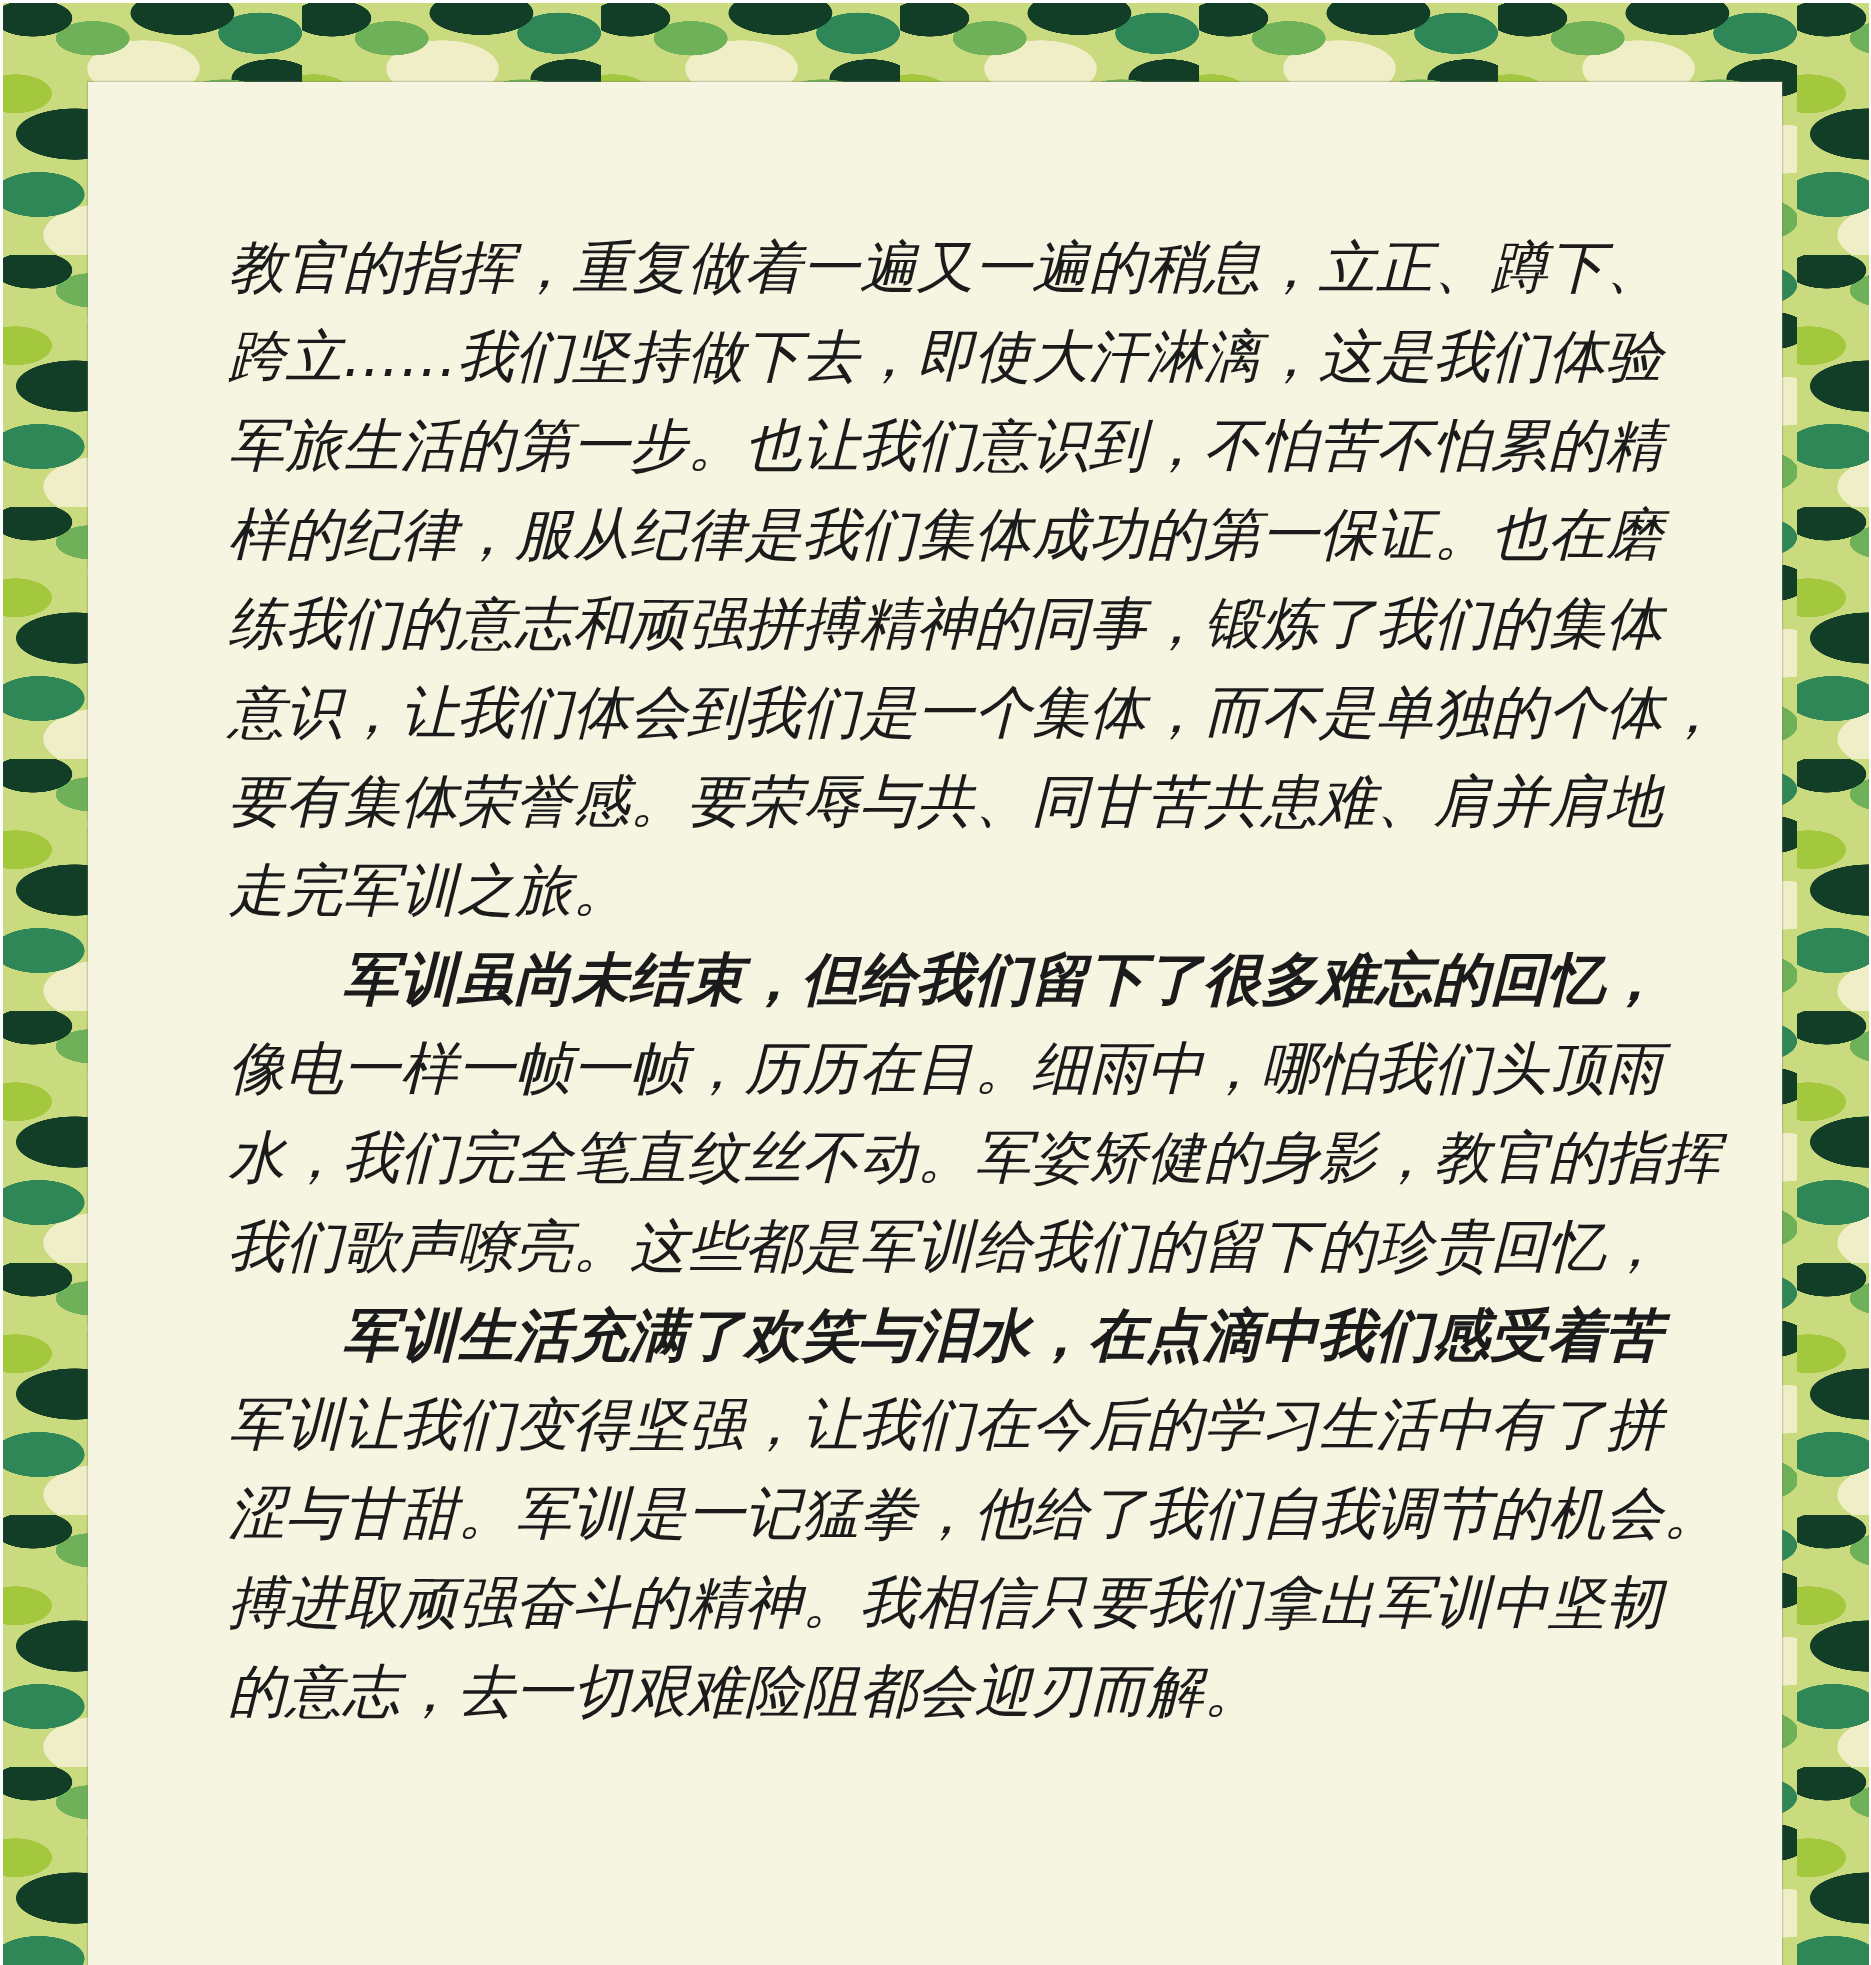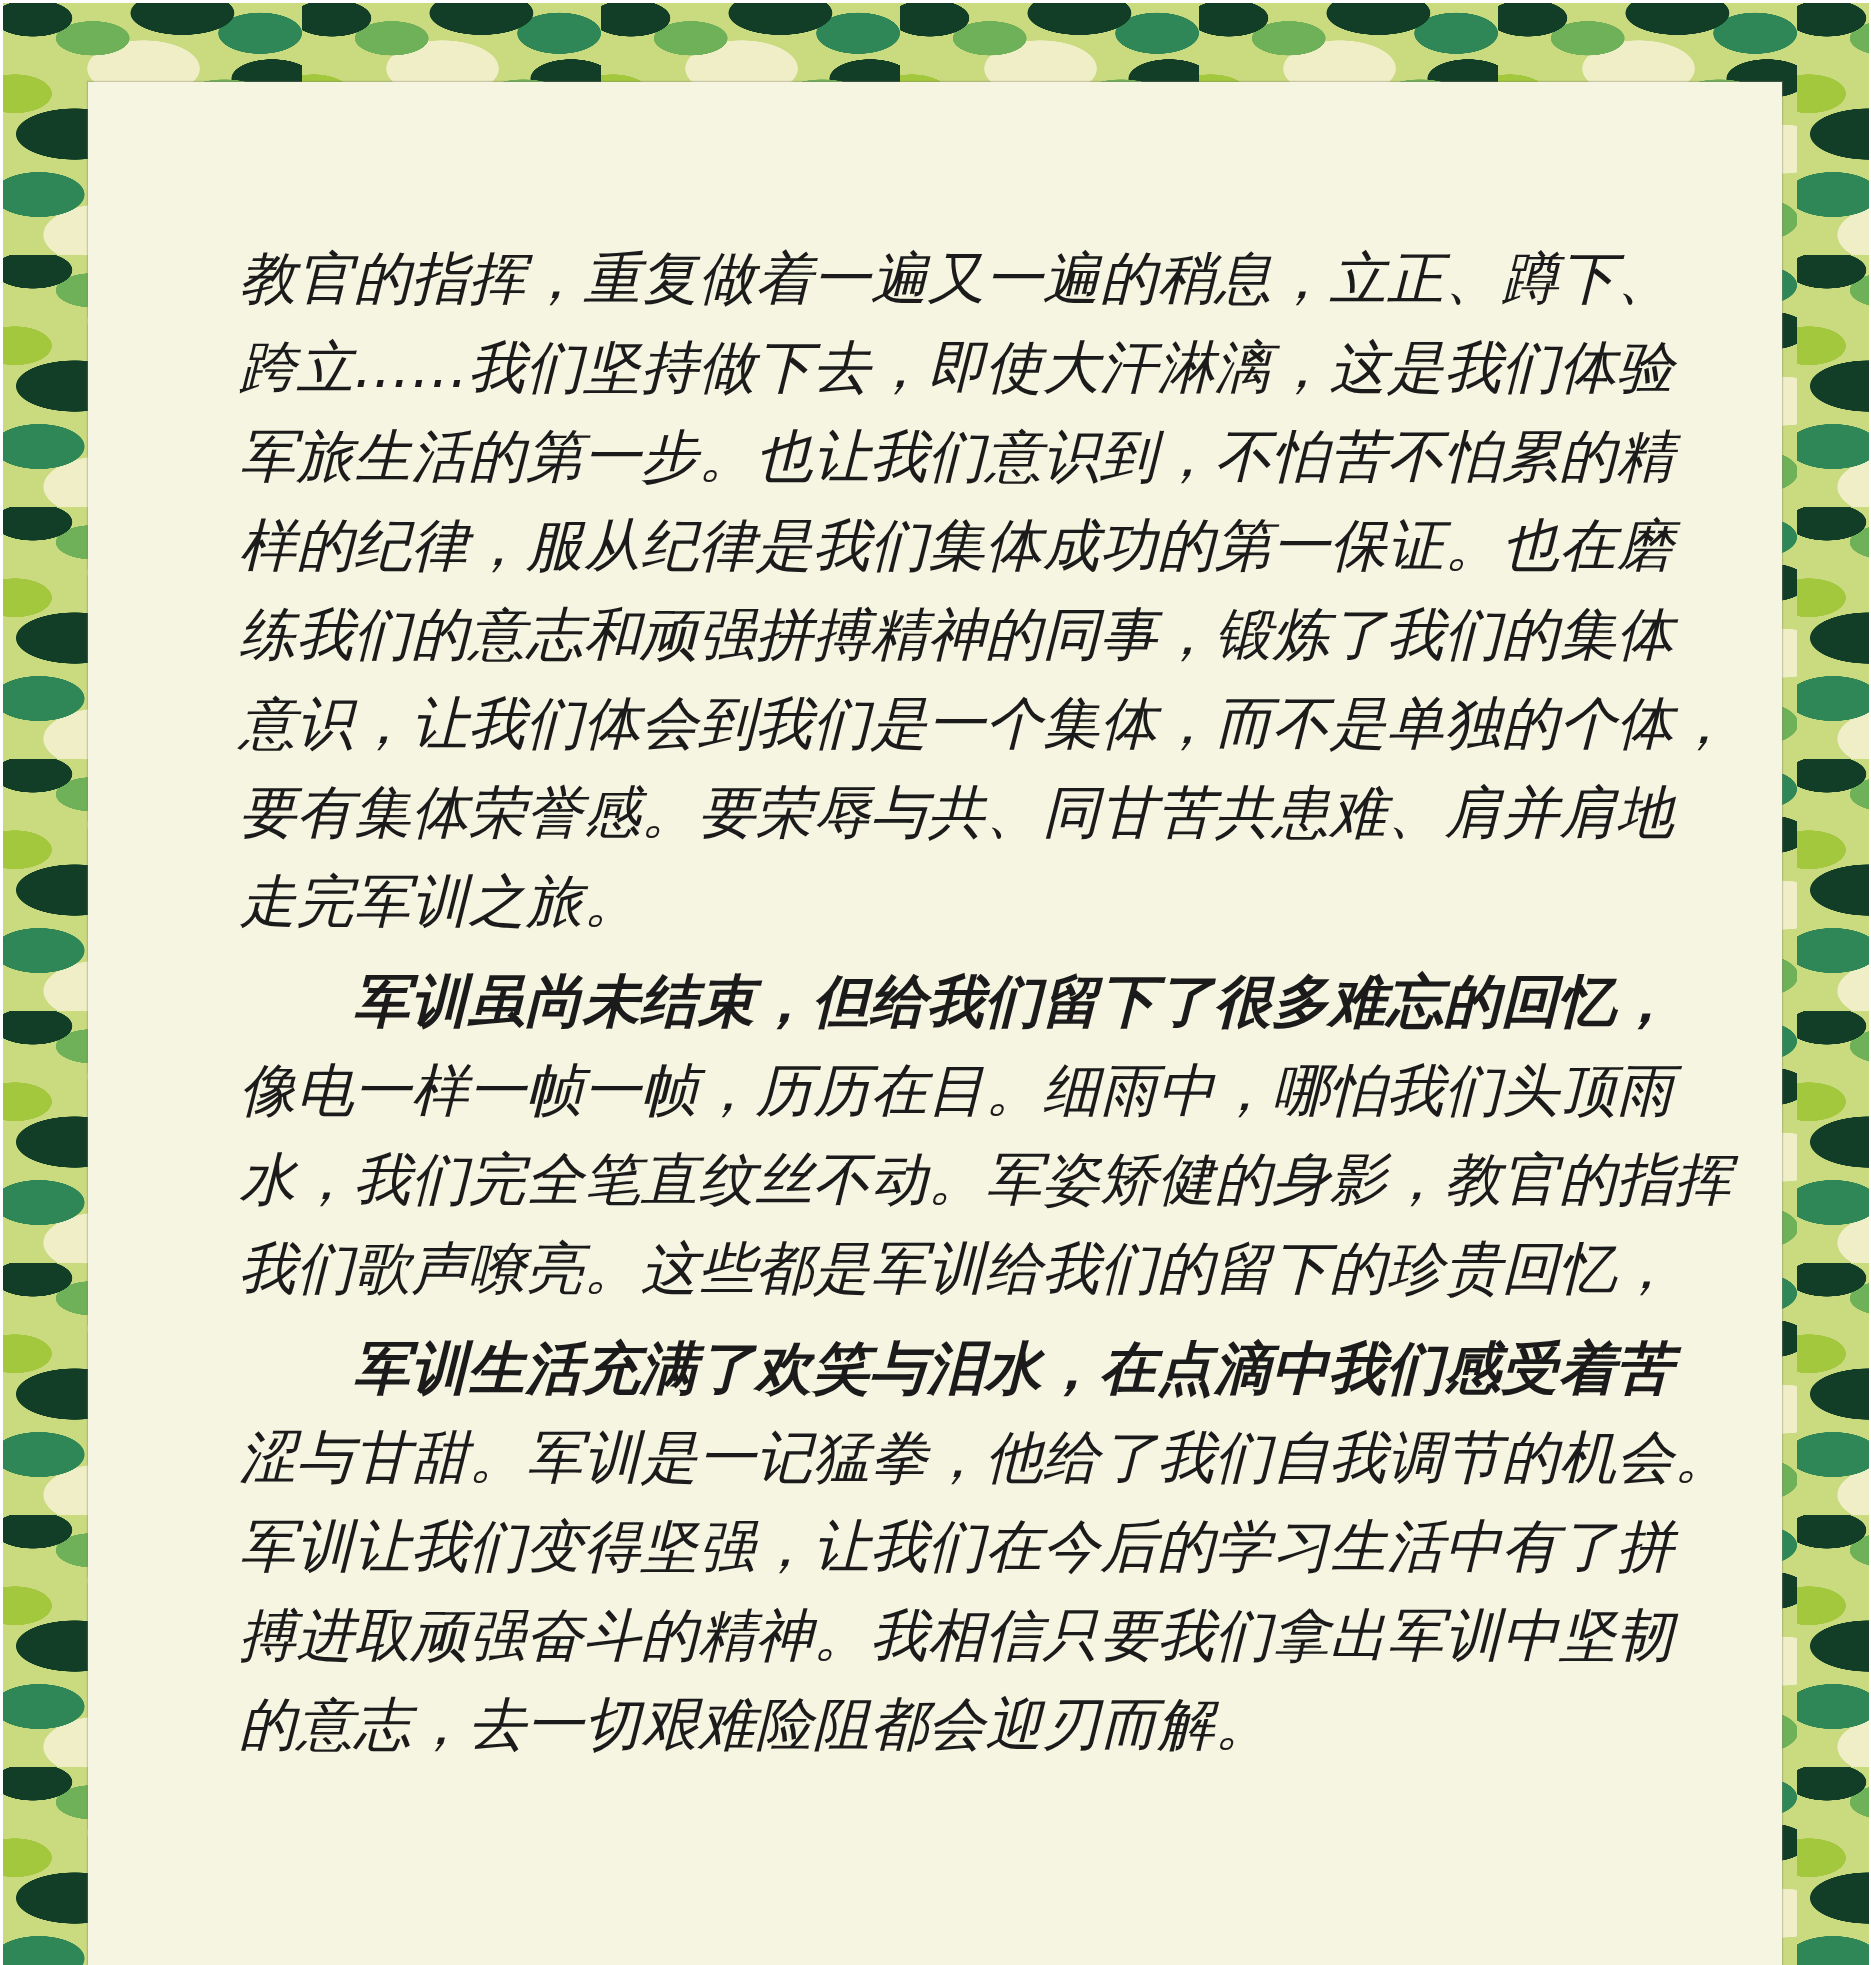--- a/index.html
+++ b/index.html
@@ -61,7 +61,7 @@
     font-style: italic;
     letter-spacing: 0.4px;
   }
-  .para { margin: 11px; }
+  .para { margin: 0; }
   .line { white-space: nowrap; }
   .line.indent { text-indent: 114px; font-weight: bold; }
 </style>

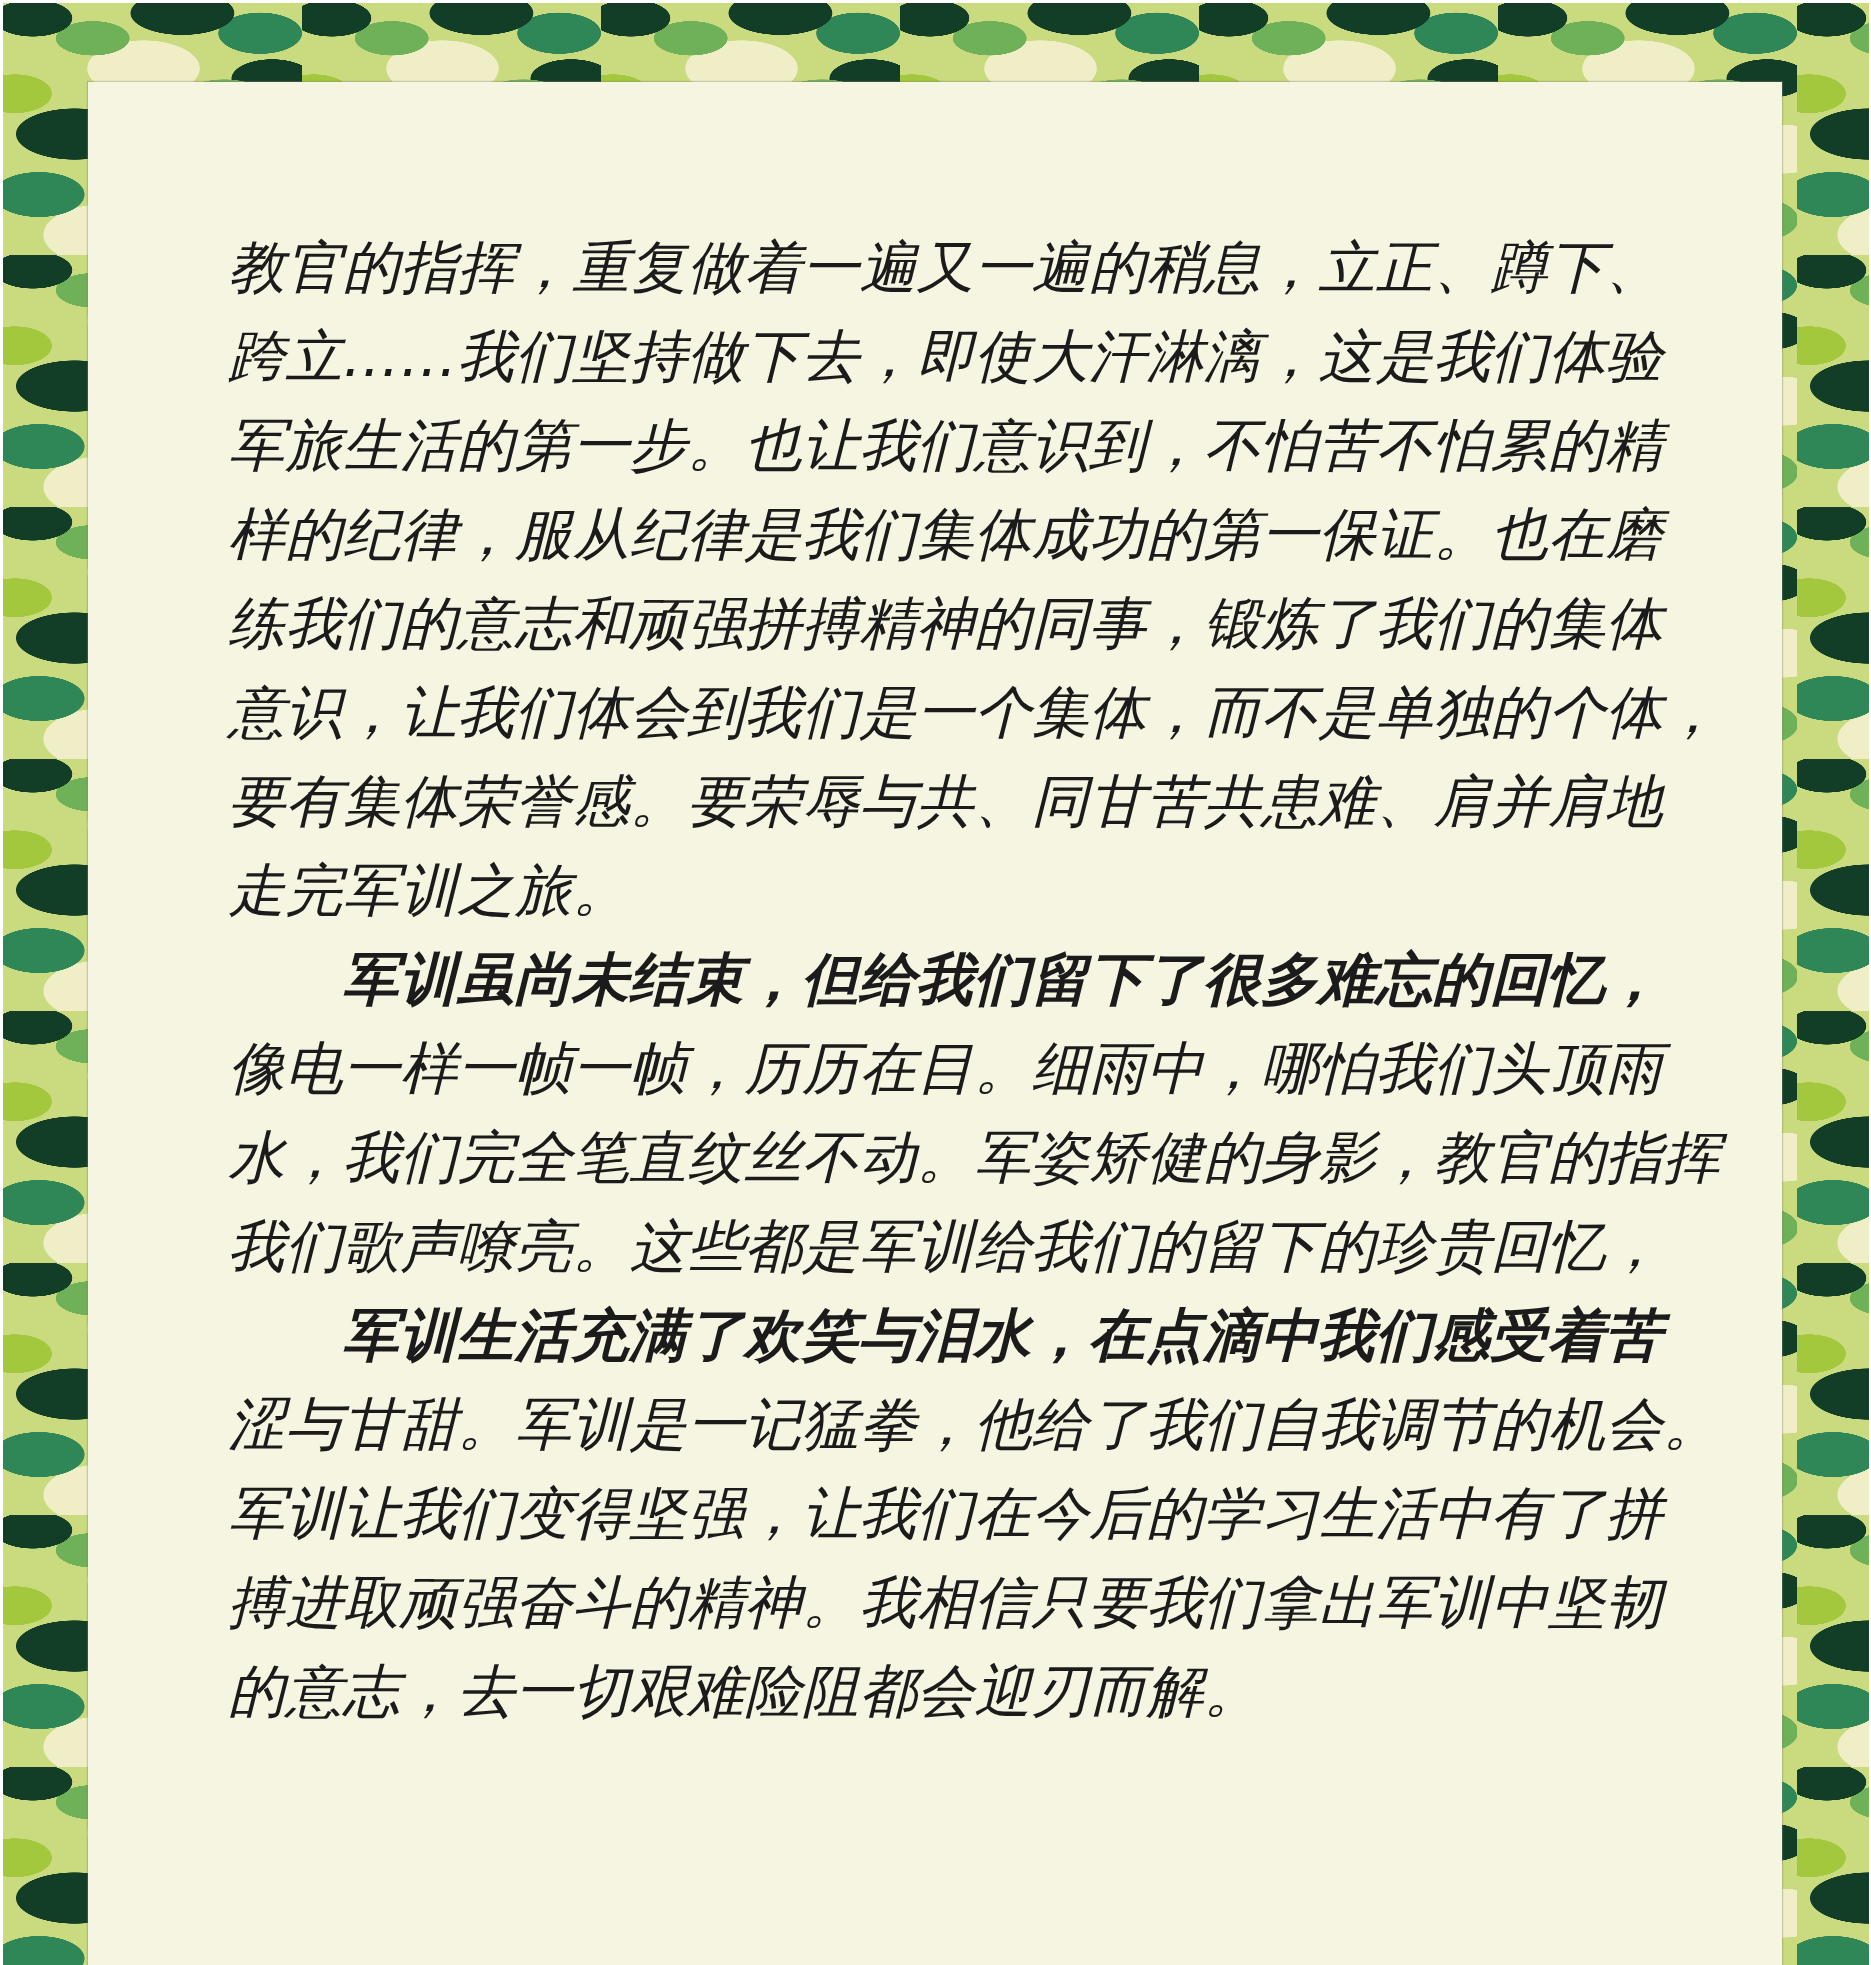--- a/index.html
+++ b/index.html
@@ -93,8 +93,8 @@
 
       <div class="para">
         <div class="line indent">军训生活充满了欢笑与泪水，在点滴中我们感受着苦</div>
+        <div class="line">军训让我们变得坚强，让我们在今后的学习生活中有了拼</div>
         <div class="line">涩与甘甜。军训是一记猛拳，他给了我们自我调节的机会。</div>
-        <div class="line">军训让我们变得坚强，让我们在今后的学习生活中有了拼</div>
         <div class="line">搏进取顽强奋斗的精神。我相信只要我们拿出军训中坚韧</div>
         <div class="line">的意志，去一切艰难险阻都会迎刃而解。</div>
       </div>

